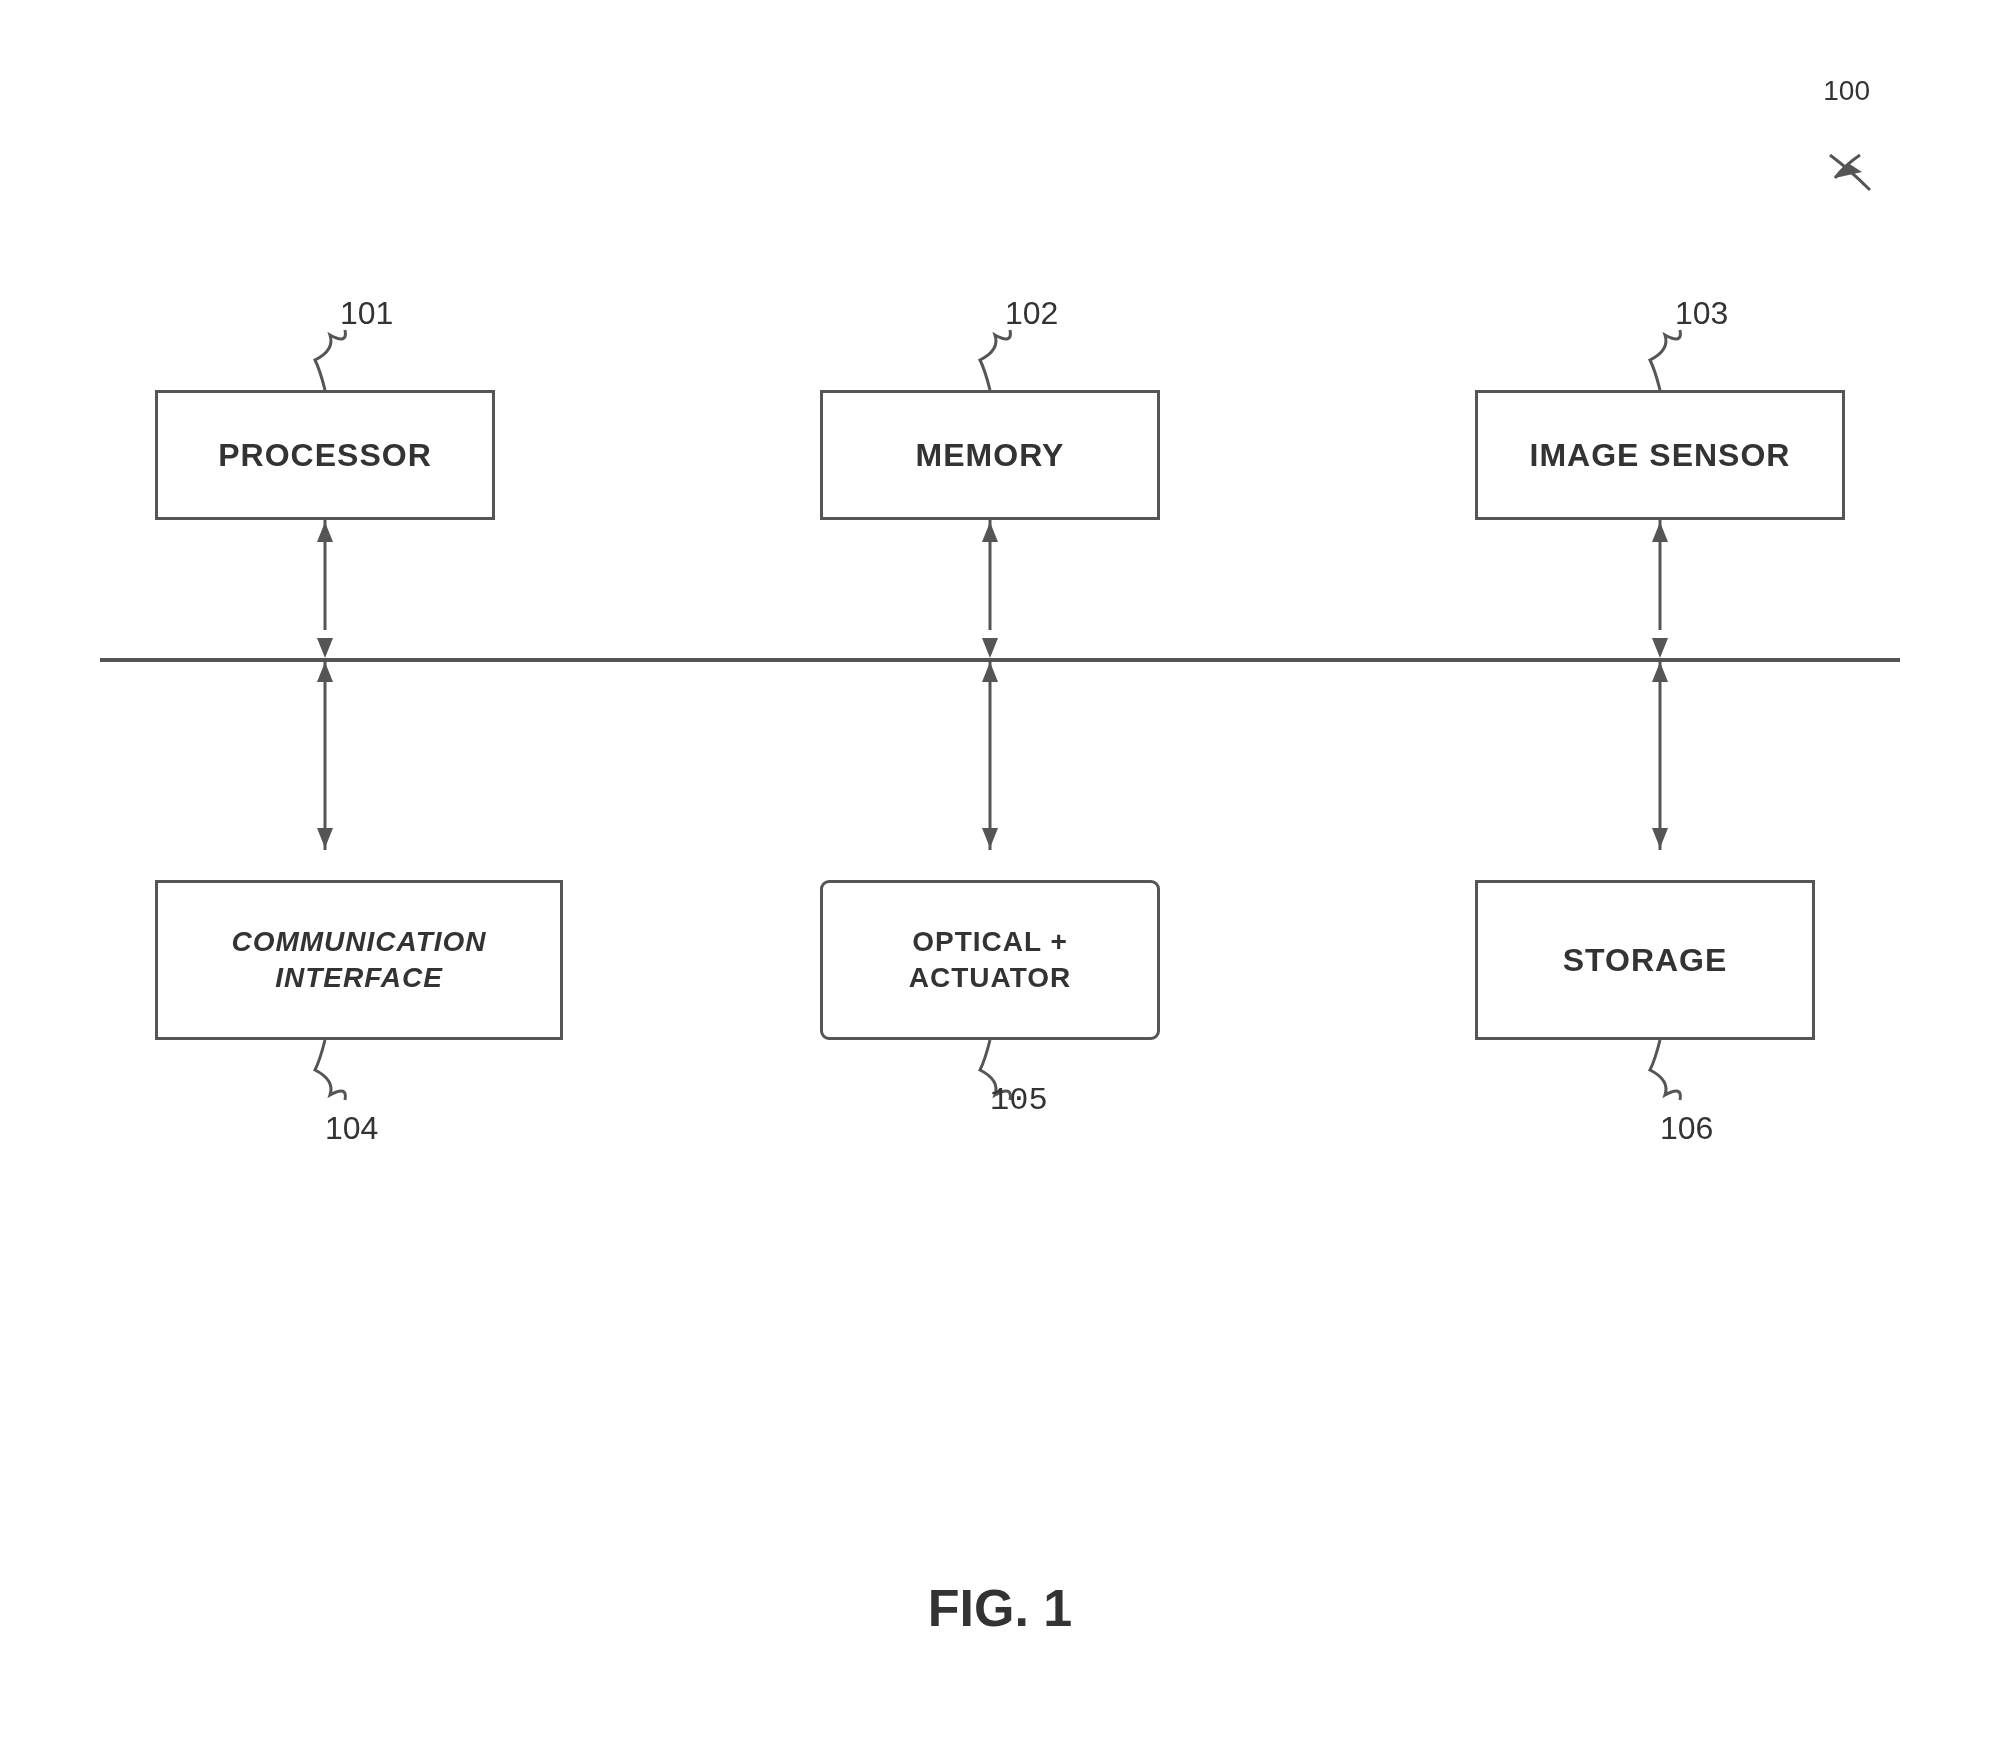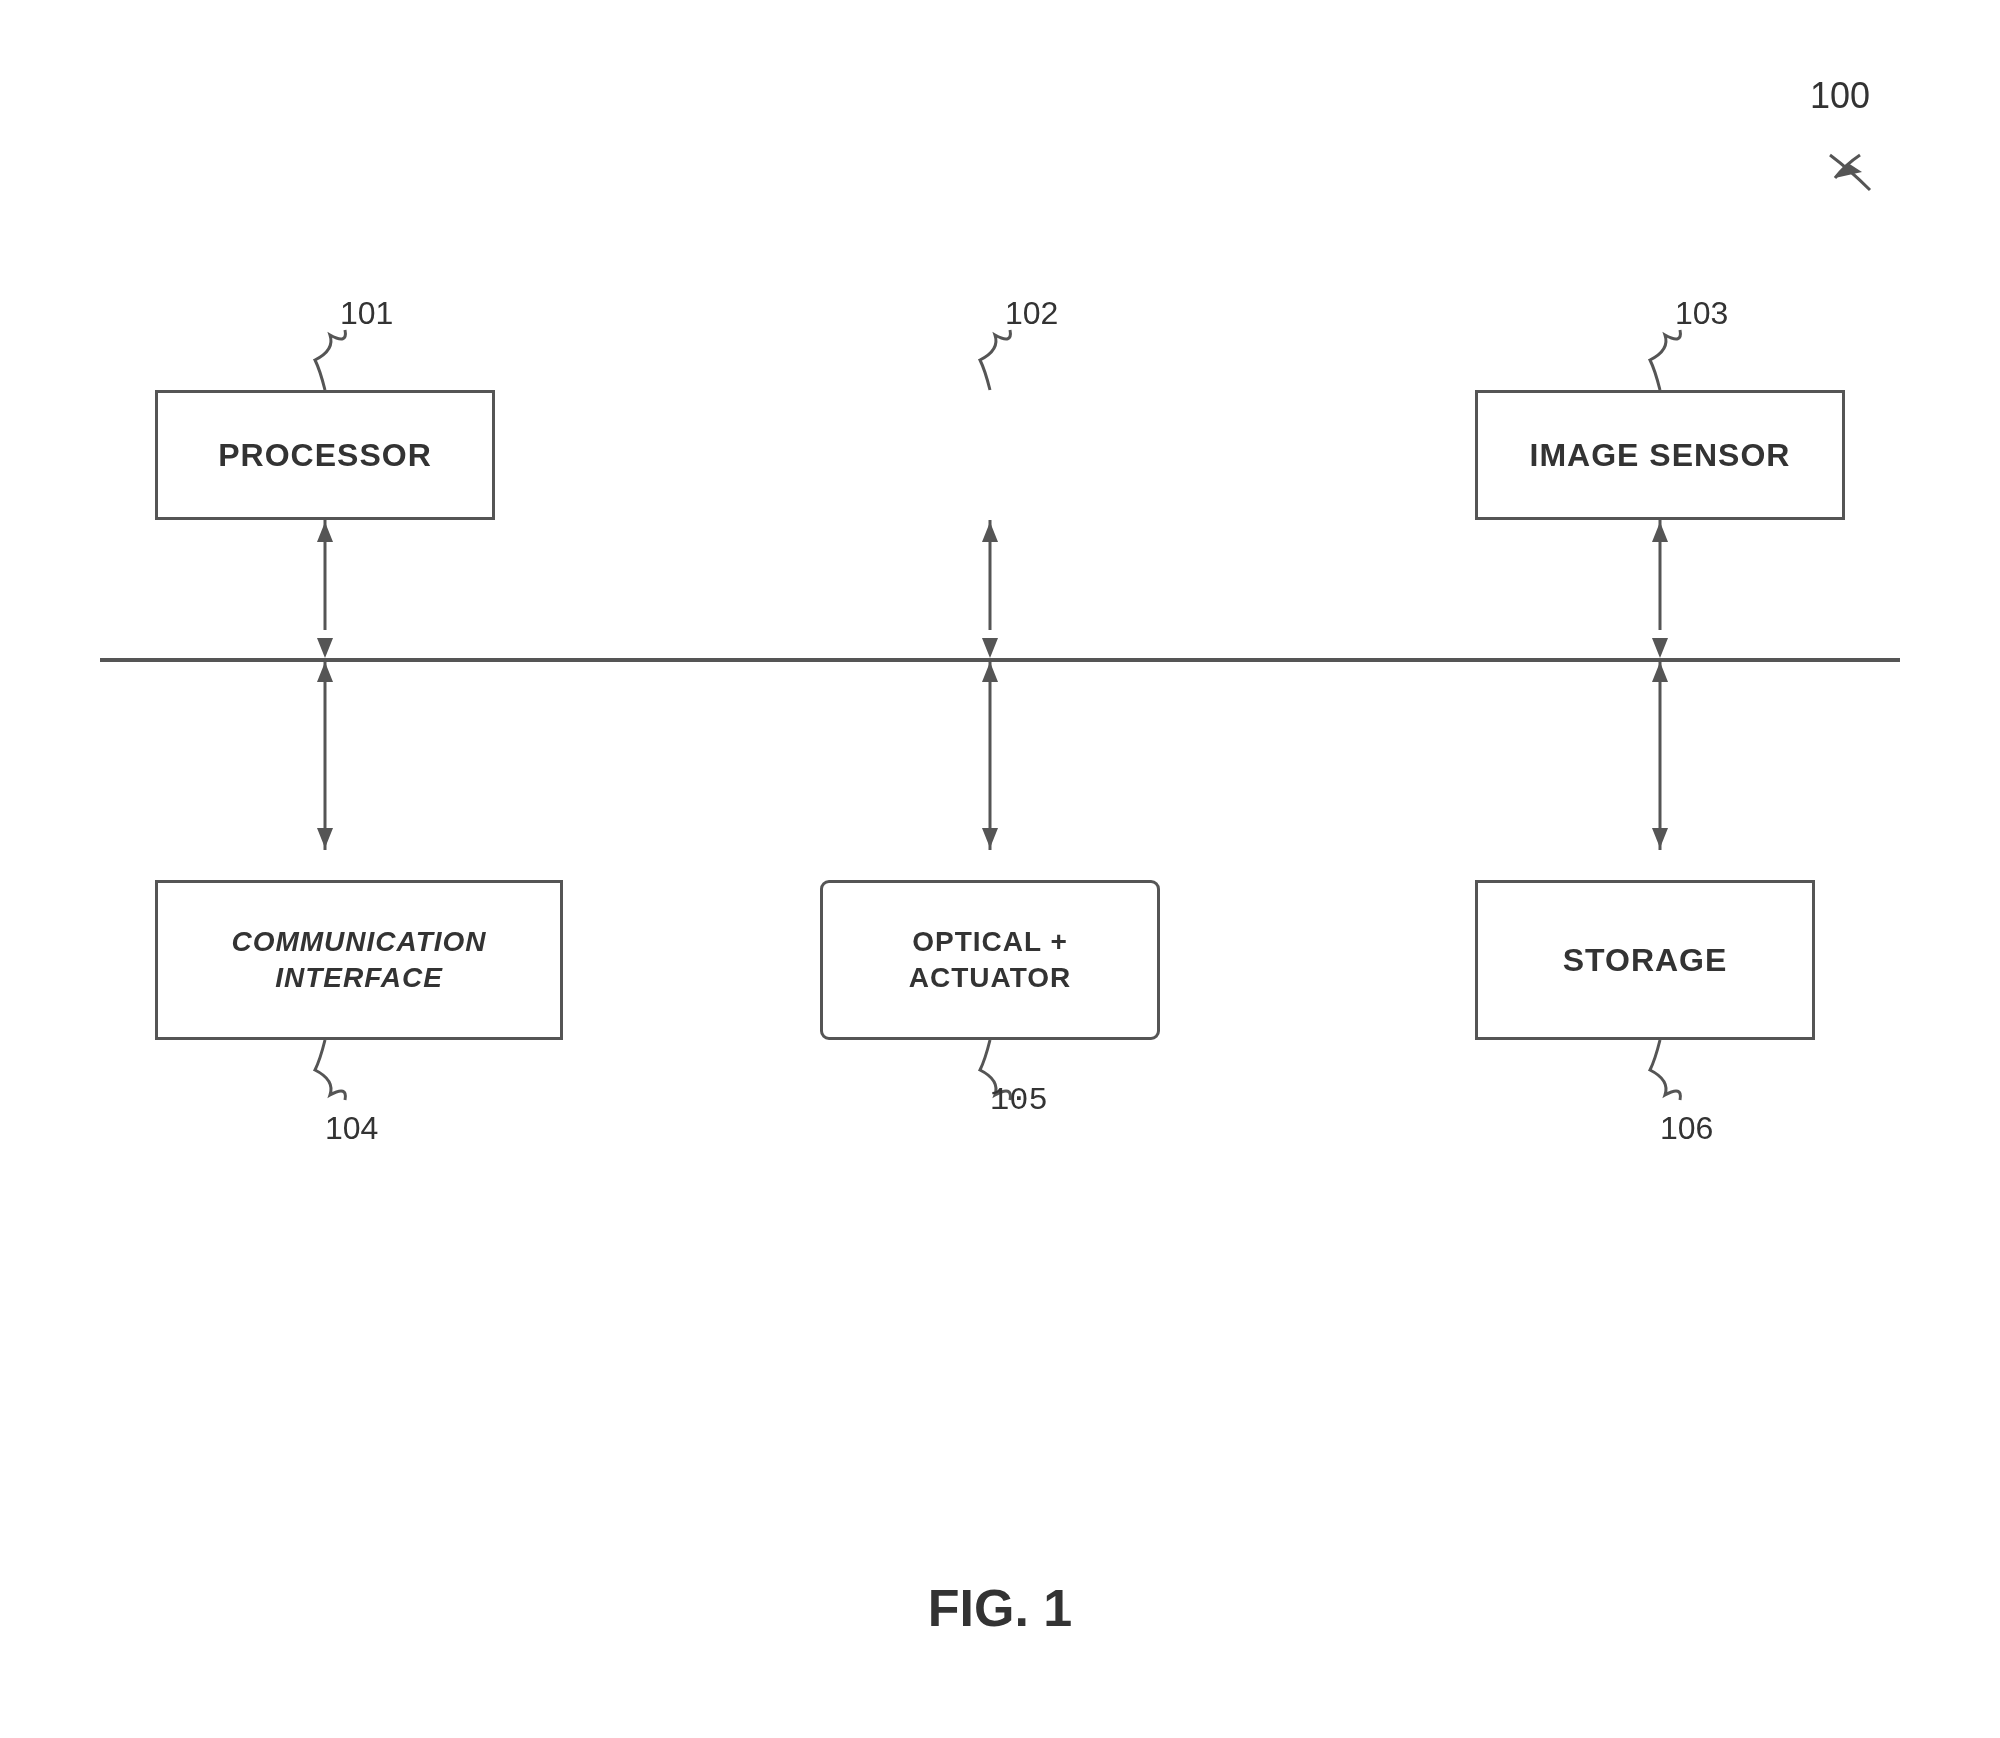--- a/index.html
+++ b/index.html
@@ -24,7 +24,7 @@
       position: absolute;
       top: 75px;
       right: 130px;
-      font-size: 36px;
+      font-size: 28px;
       color: #333;
     }
 

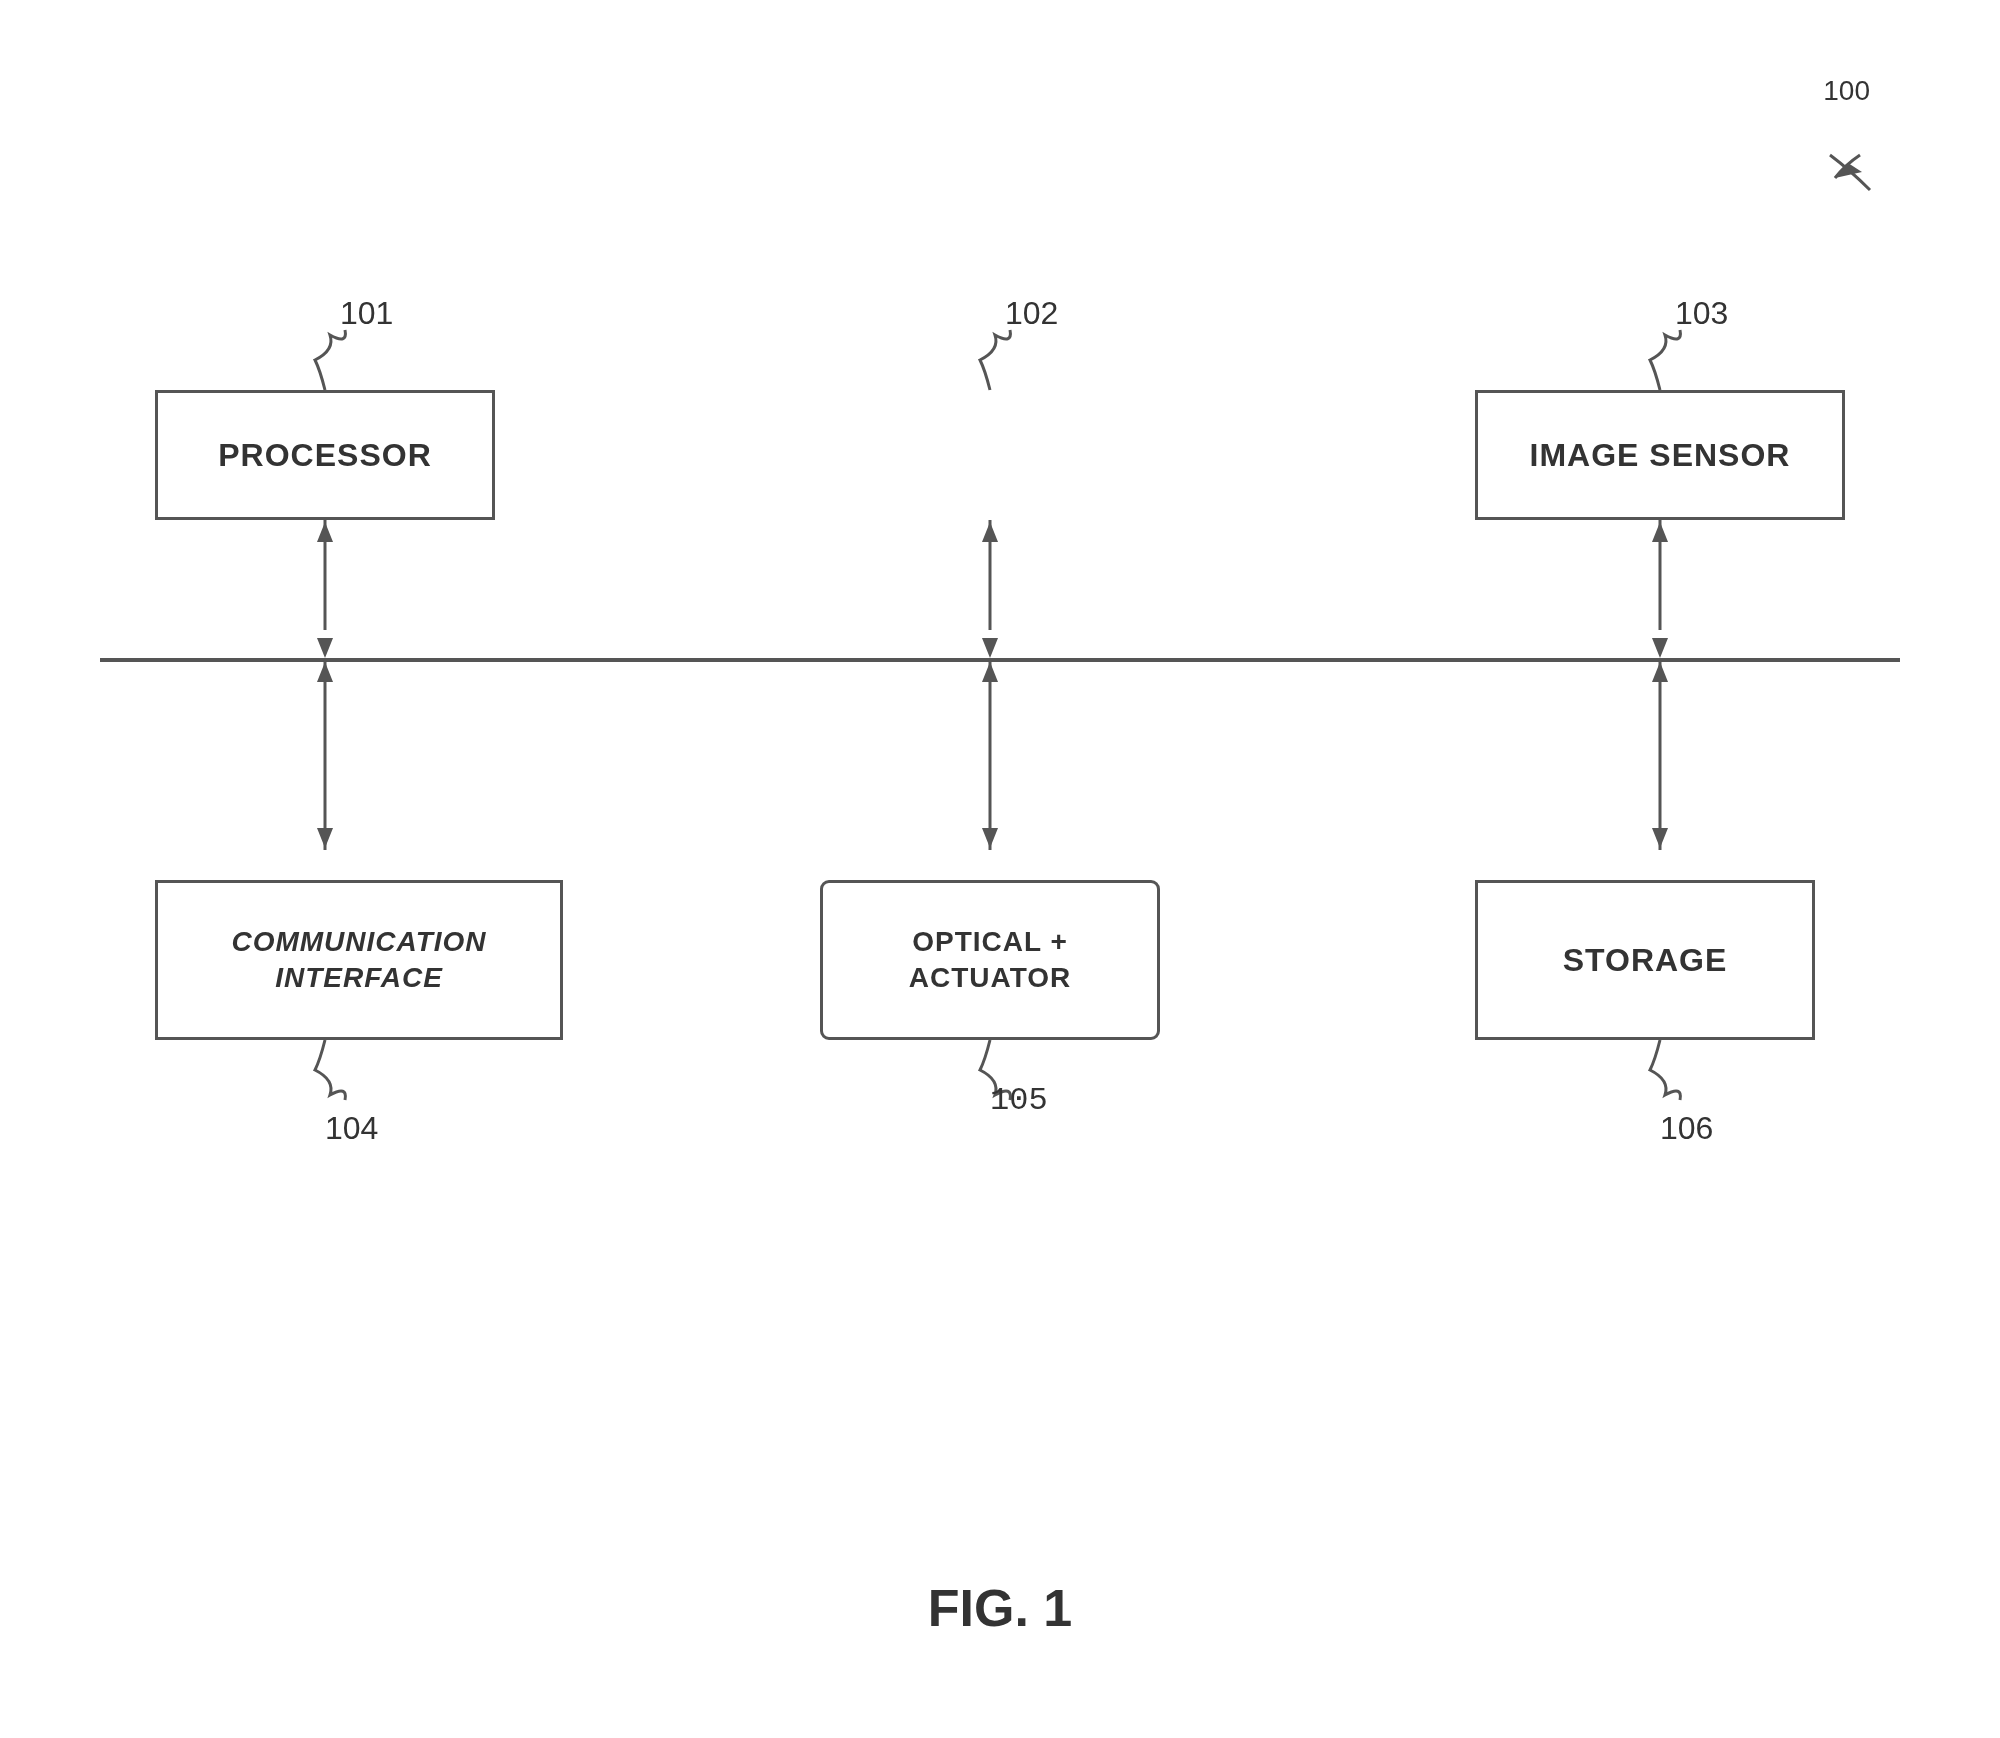--- a/index.html
+++ b/index.html
@@ -132,6 +132,9 @@
   </div>
   <div class="ref-label" style="left:340px; top:295px;text-align:center;">101</div>
 
+  <div class="block" style="left:820px; top:390px; width:340px; height:130px;">
+    <span>MEMORY</span>
+  </div>
   <div class="ref-label" style="left:1005px; top:295px;">102</div>
 
   <div class="block" style="left:1475px; top:390px; width:370px; height:130px;">

